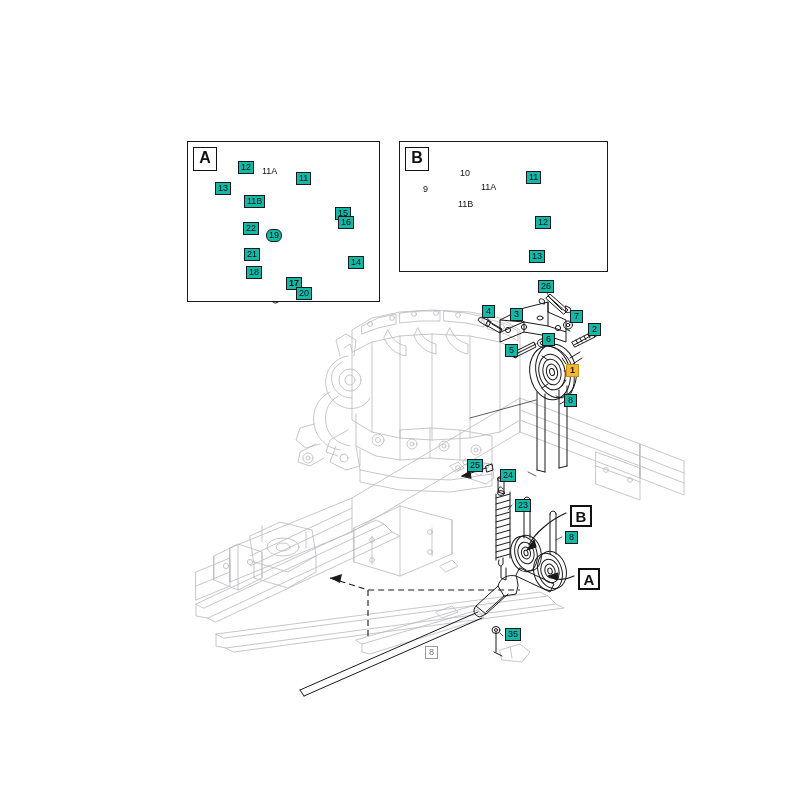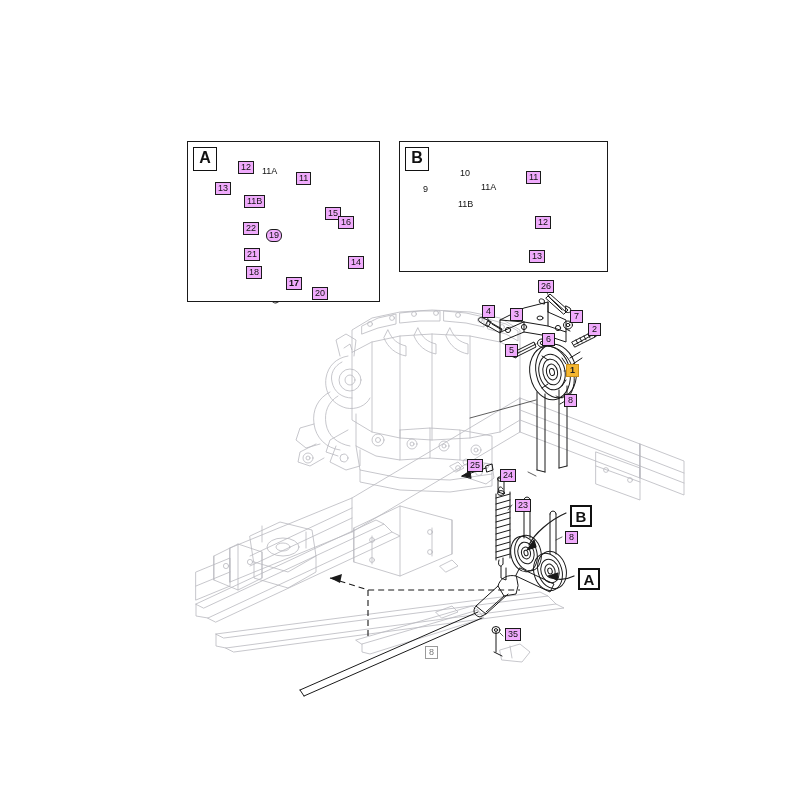--- a/index.html
+++ b/index.html
@@ -8,7 +8,7 @@
   svg.layer{position:absolute;left:0;top:0;width:800px;height:800px;}
   .lbl{
     position:absolute;box-sizing:border-box;
-    border:1px solid #1a1a1a;background:#f0abfc;color:#111;
+    border:1px solid #1a1a1a;background:#14b8a6;color:#111;
     font-family:"Liberation Sans",sans-serif;font-size:9px;line-height:11px;
     text-align:center;padding:0 2px;min-width:13px;height:13px;
     letter-spacing:0px;white-space:nowrap;

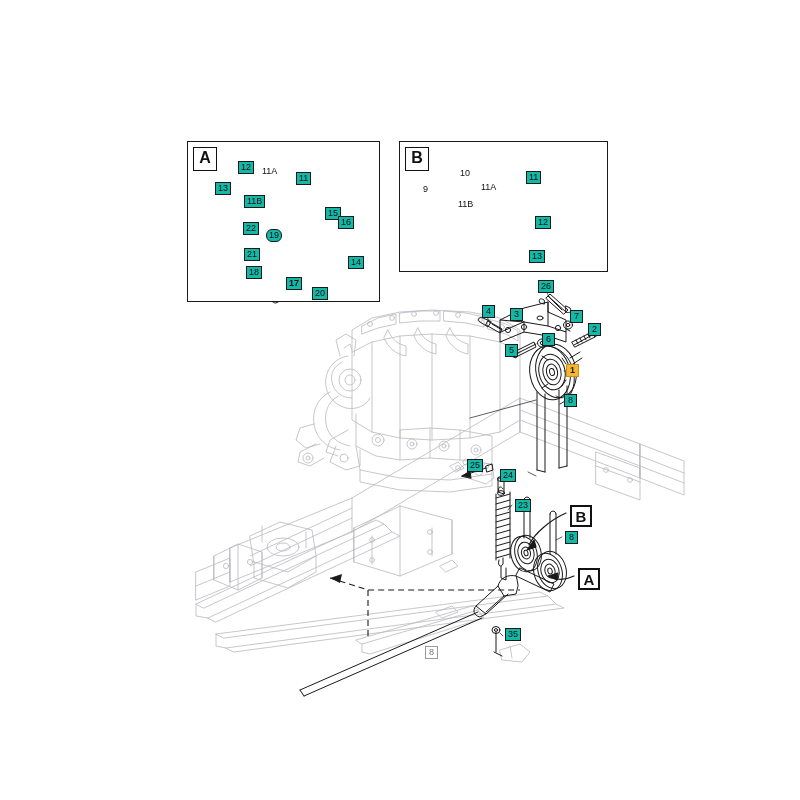--- a/index.html
+++ b/index.html
@@ -498,7 +498,7 @@
   <div class="lbl" style="left:244px;top:195px;">11B</div>
   <div class="lbl noborder" style="left:260px;top:166px;">11A</div>
   <div class="lbl" style="left:296px;top:172px;">11</div>
-  <div class="lbl" style="left:325px;top:207px;">15</div>
+  <div class="lbl" style="left:335px;top:207px;">15</div>
   <div class="lbl" style="left:338px;top:216px;">16</div>
   <div class="lbl" style="left:348px;top:256px;">14</div>
   <div class="lbl" style="left:243px;top:222px;text-align:right;">22</div>

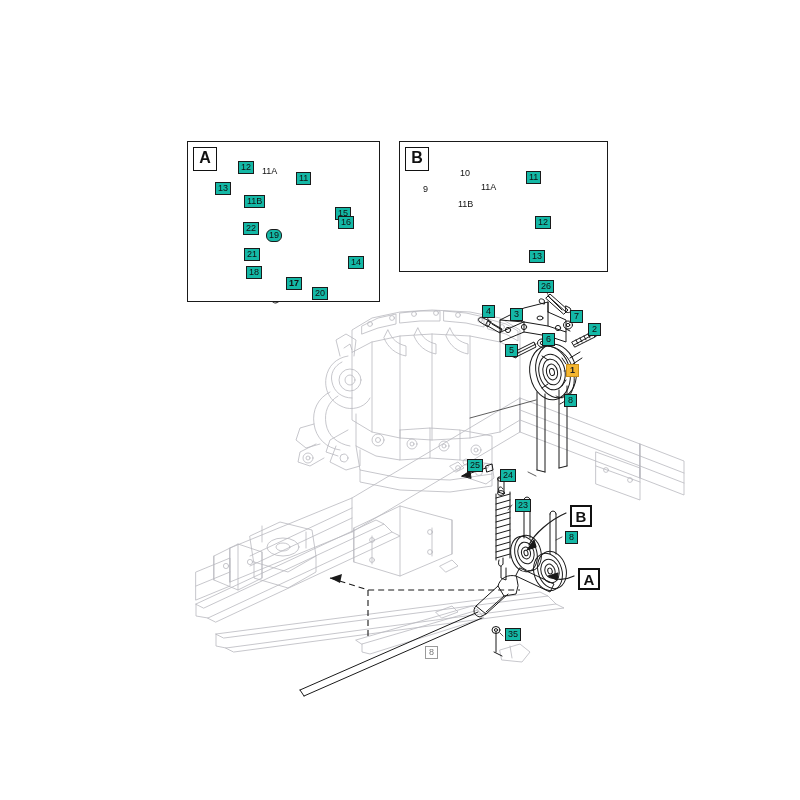--- a/index.html
+++ b/index.html
@@ -506,7 +506,7 @@
   <div class="lbl" style="left:266px;top:229px;border-radius:6px;">19</div>
   <div class="lbl" style="left:246px;top:266px;">18</div>
   <div class="lbl" style="left:286px;top:277px;font-weight:bold;">17</div>
-  <div class="lbl" style="left:312px;top:287px;">20</div>
+  <div class="lbl" style="left:296px;top:287px;">20</div>
 
   <div class="lbl noborder" style="left:419px;top:184px;">9</div>
   <div class="lbl noborder" style="left:458px;top:168px;">10</div>

